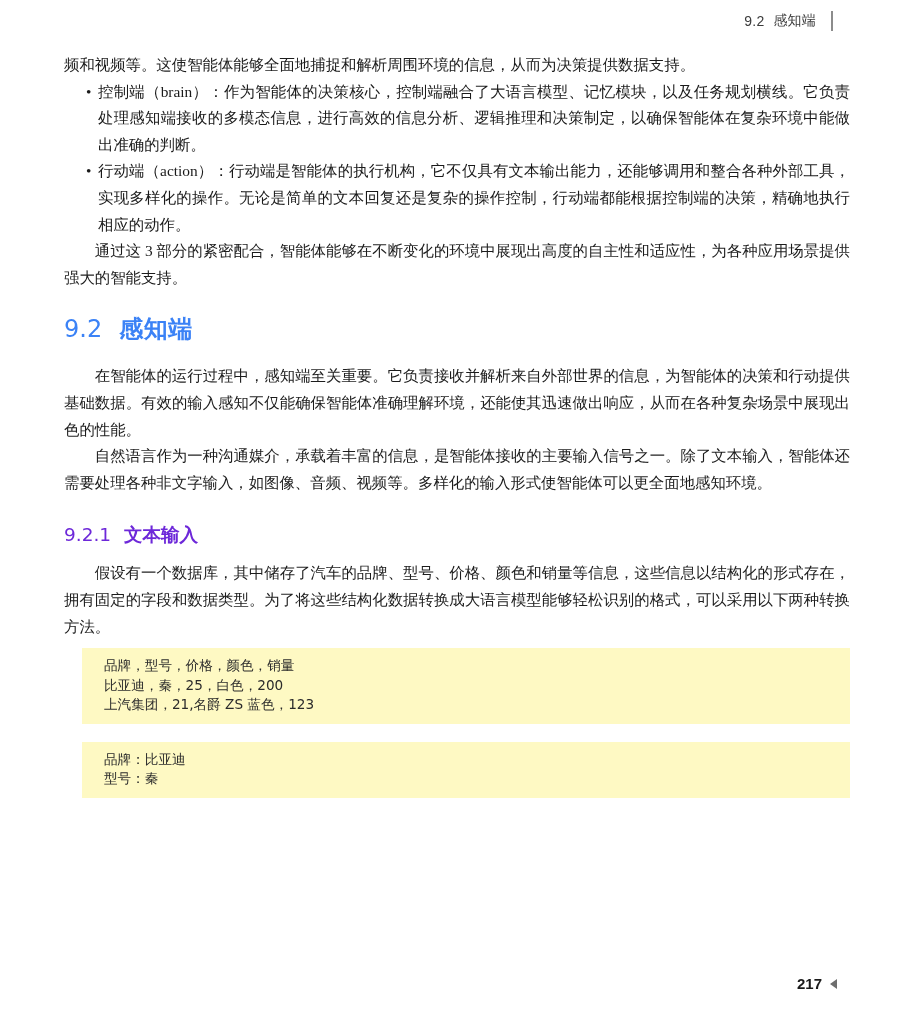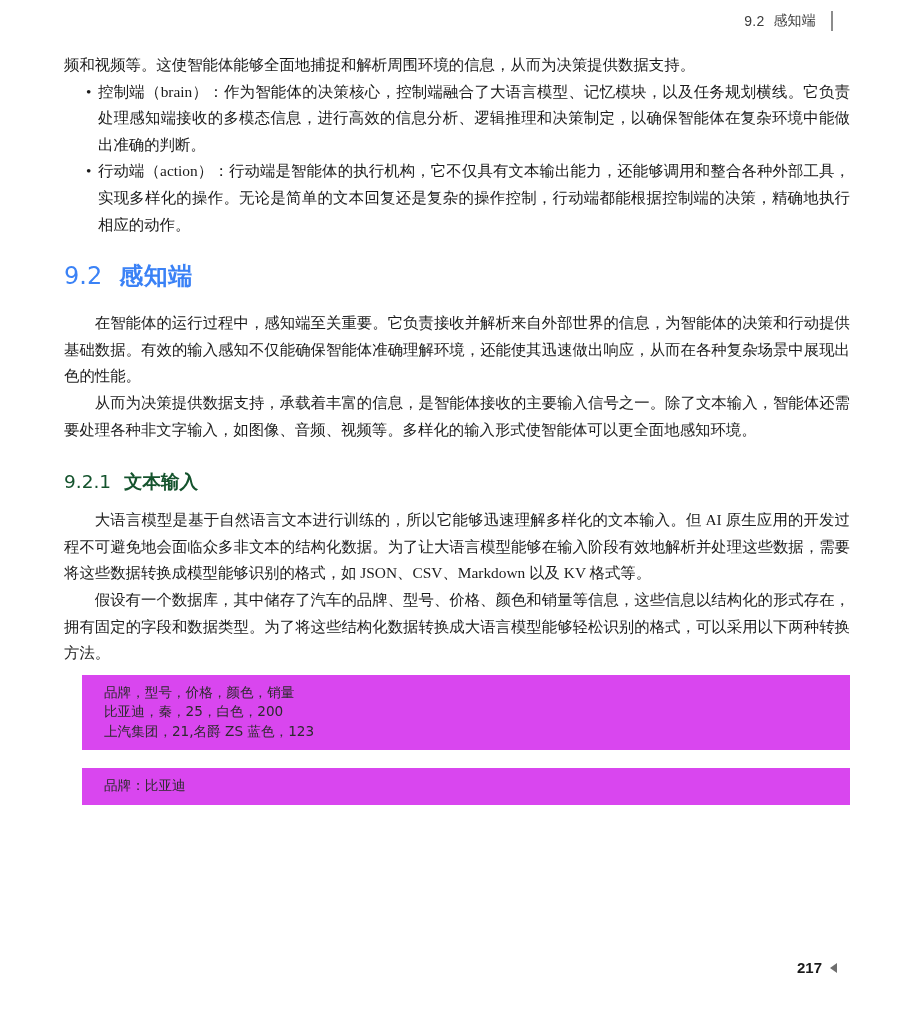--- a/index.html
+++ b/index.html
@@ -204,6 +204,7 @@
       </li>
     </ul>
 
+    <p class="body-text indent">通过这 3 部分的紧密配合，智能体能够在不断变化的环境中展现出高度的自主性和适应性，为各种应用场景提供强大的智能支持。</p>
 
     <div class="sp-22"></div>
 

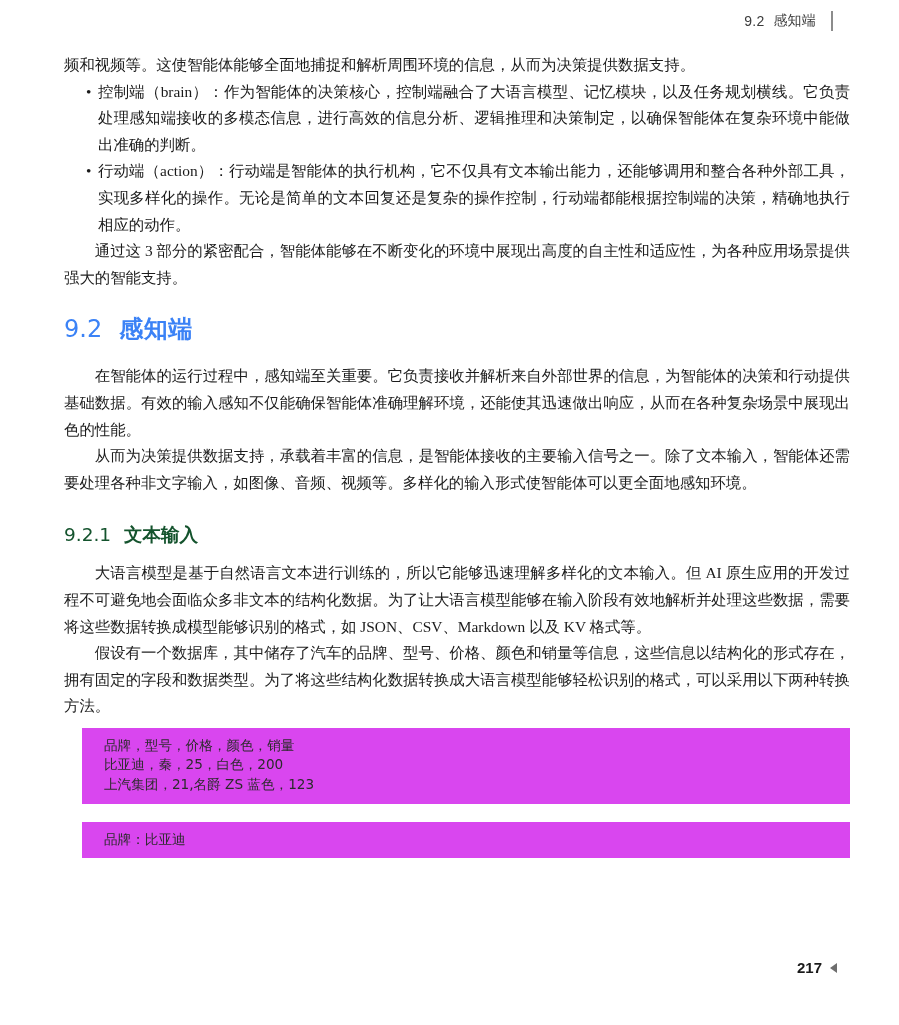--- a/index.html
+++ b/index.html
@@ -215,7 +215,7 @@
     <div class="sp-18"></div>
 
     <p class="body-text indent">在智能体的运行过程中，感知端至关重要。它负责接收并解析来自外部世界的信息，为智能体的决策和行动提供基础数据。有效的输入感知不仅能确保智能体准确理解环境，还能使其迅速做出响应，从而在各种复杂场景中展现出色的性能。</p>
-    <p class="body-text indent">从而为决策提供数据支持，承载着丰富的信息，是智能体接收的主要输入信号之一。除了文本输入，智能体还需要处理各种非文字输入，如图像、音频、视频等。多样化的输入形式使智能体可以更全面地感知环境。</p>
+    <p class="body-text indent">自然语言作为一种沟通媒介，承载着丰富的信息，是智能体接收的主要输入信号之一。除了文本输入，智能体还需要处理各种非文字输入，如图像、音频、视频等。多样化的输入形式使智能体可以更全面地感知环境。</p>
 
     <div class="sp-26"></div>
 

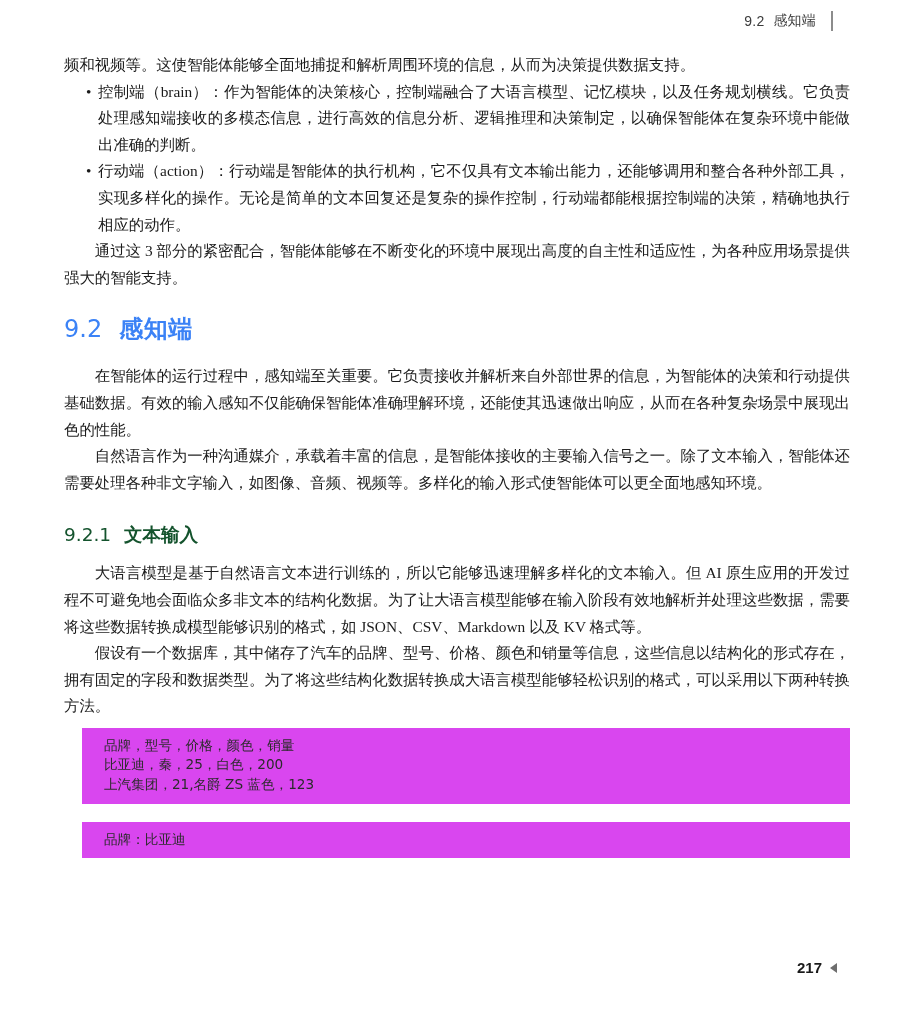--- a/index.html
+++ b/index.html
@@ -123,7 +123,7 @@
     font-weight: bold;
     font-size: 18.5px;
     line-height: 26px;
-    color: #14532d;
+    color: #6d28d9;
   }
   h3.sec-h2 .num {
     font-weight: normal;

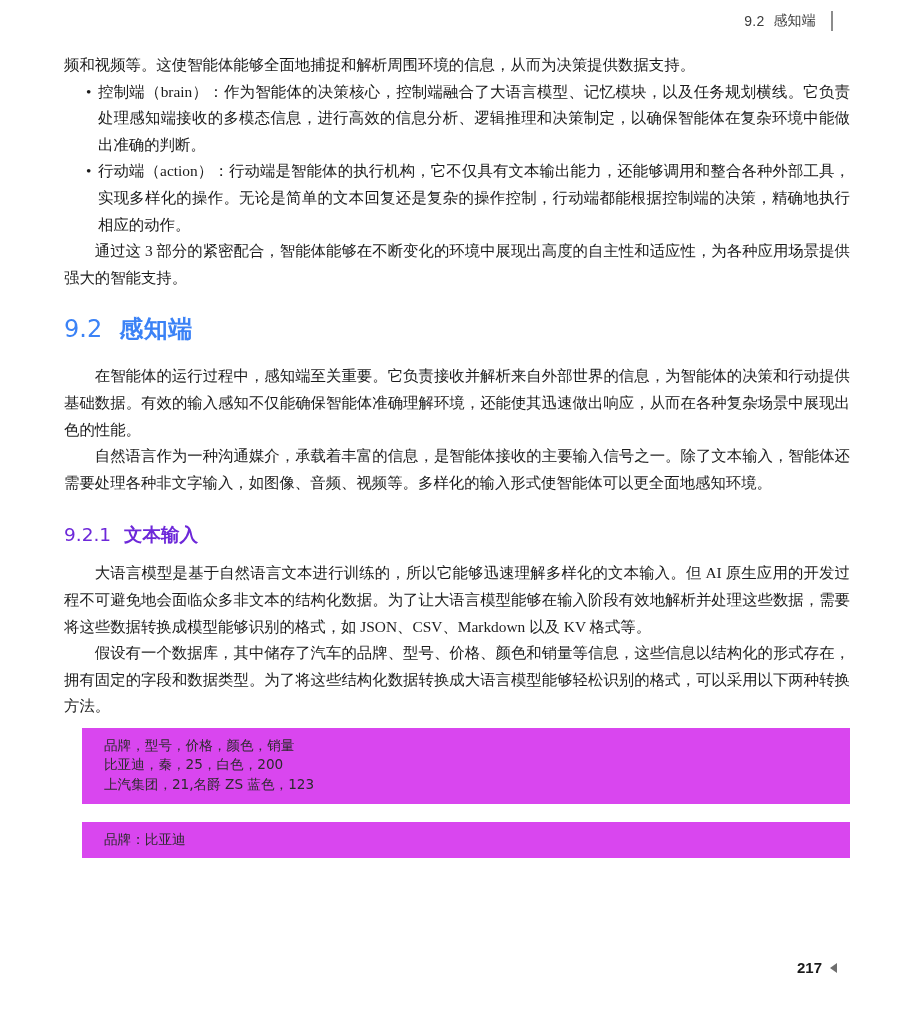--- a/index.html
+++ b/index.html
@@ -225,7 +225,6 @@
 
     <div class="sp-12"></div>
 
-    <p class="body-text indent">大语言模型是基于自然语言文本进行训练的，所以它能够迅速理解多样化的文本输入。但 AI 原生应用的开发过程不可避免地会面临众多非文本的结构化数据。为了让大语言模型能够在输入阶段有效地解析并处理这些数据，需要将这些数据转换成模型能够识别的格式，如 JSON、CSV、Markdown 以及 KV 格式等。</p>
     <p class="body-text indent">假设有一个数据库，其中储存了汽车的品牌、型号、价格、颜色和销量等信息，这些信息以结构化的形式存在，拥有固定的字段和数据类型。为了将这些结构化数据转换成大语言模型能够轻松识别的格式，可以采用以下两种转换方法。</p>
 
     <div class="sp-8"></div>

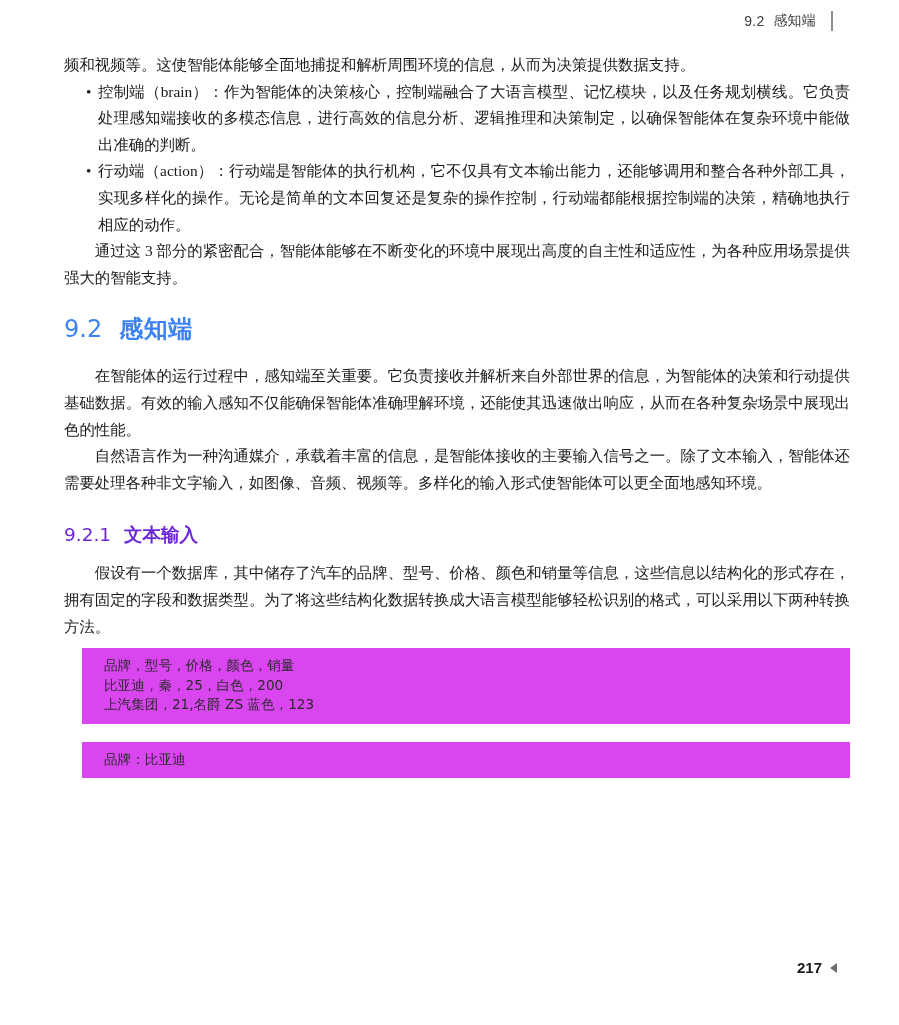--- a/index.html
+++ b/index.html
@@ -135,7 +135,7 @@
 
   
   .code-block {
-    background: #d946ef;
+    background: #fef9c3;
     box-sizing: border-box;
     padding: 8px 0 9px 22px;
     width: 768px;

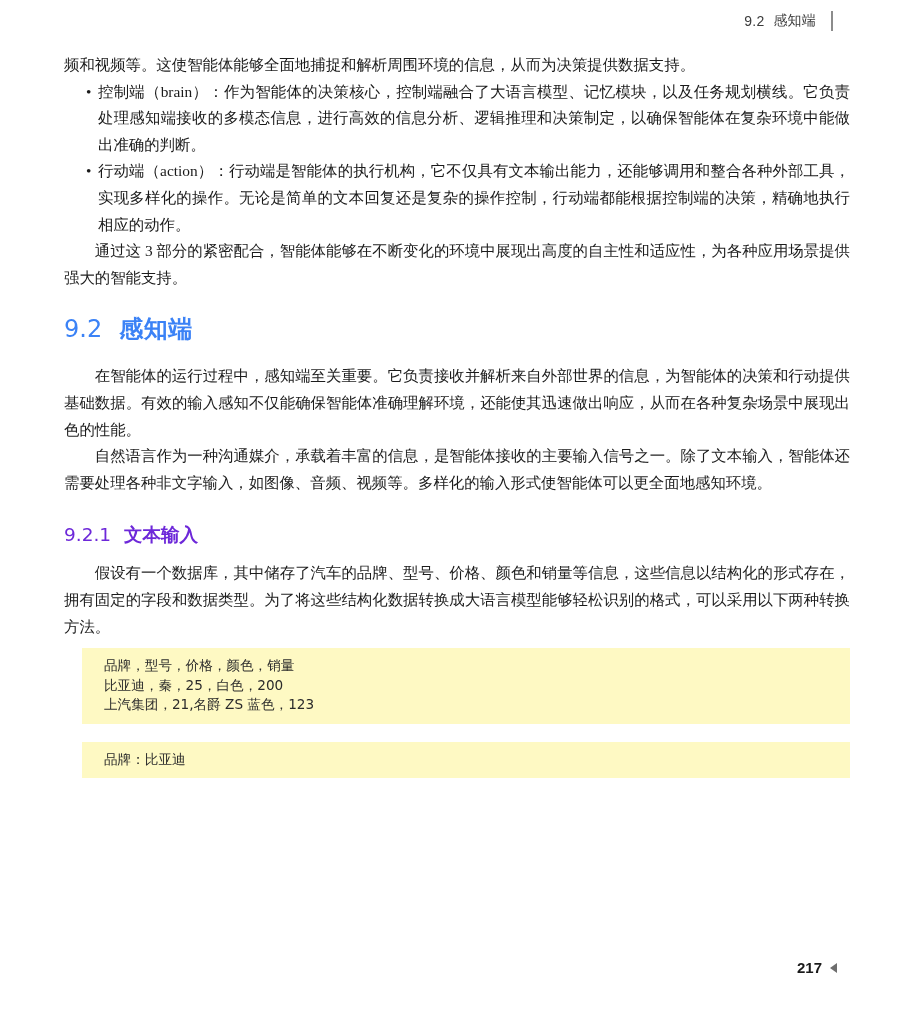--- a/index.html
+++ b/index.html
@@ -242,6 +242,7 @@
 
     <div class="code-block">
       <div class="code-line">品牌：比亚迪</div>
+      <div class="code-line">型号：秦</div>
     </div>
 
   </div>

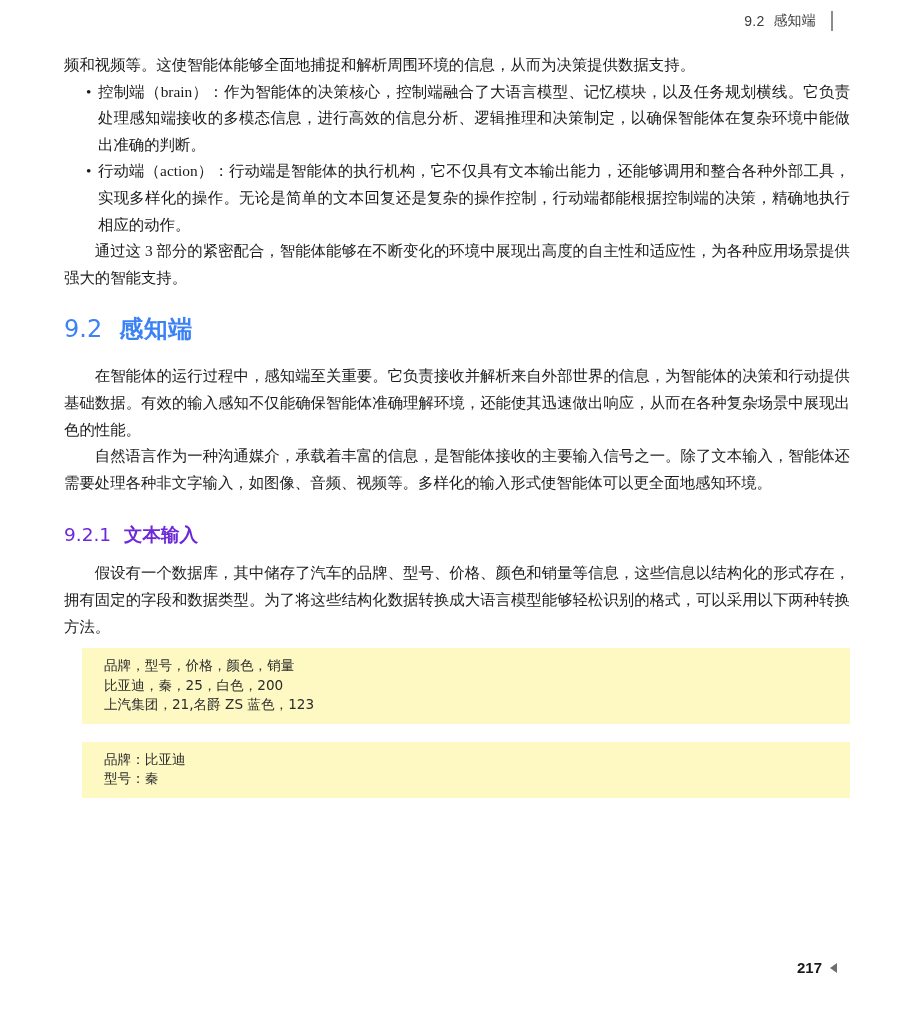--- a/index.html
+++ b/index.html
@@ -153,7 +153,7 @@
   .footer {
     position: absolute;
     right: 62px;
-    bottom: 40px;
+    bottom: 24px;
     display: flex;
     align-items: center;
     gap: 8px;

